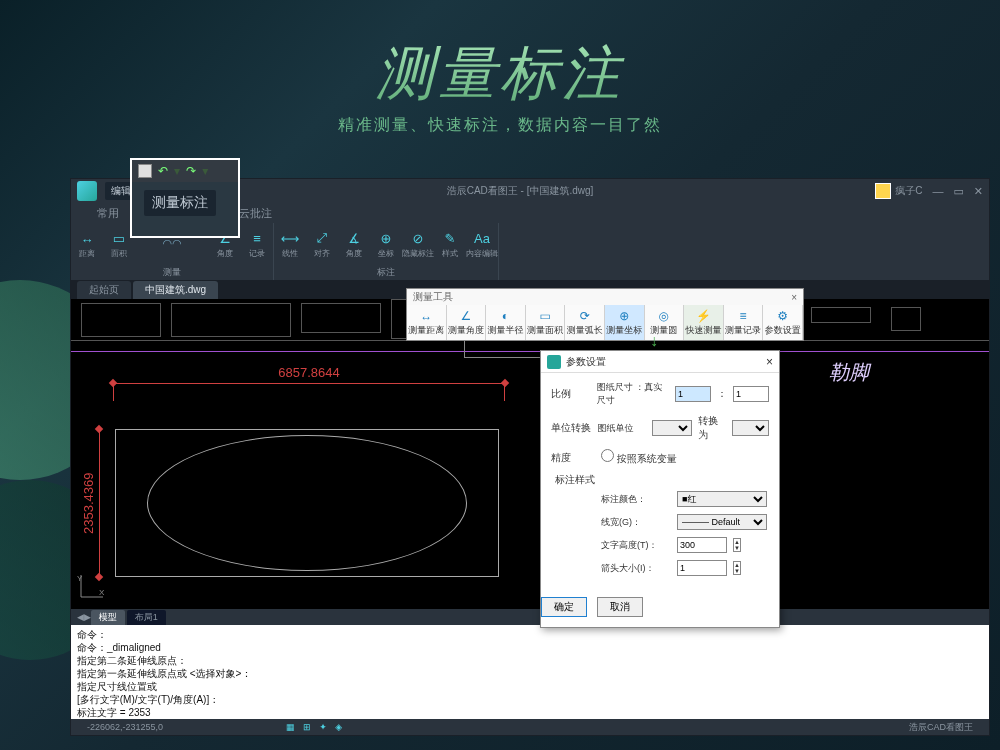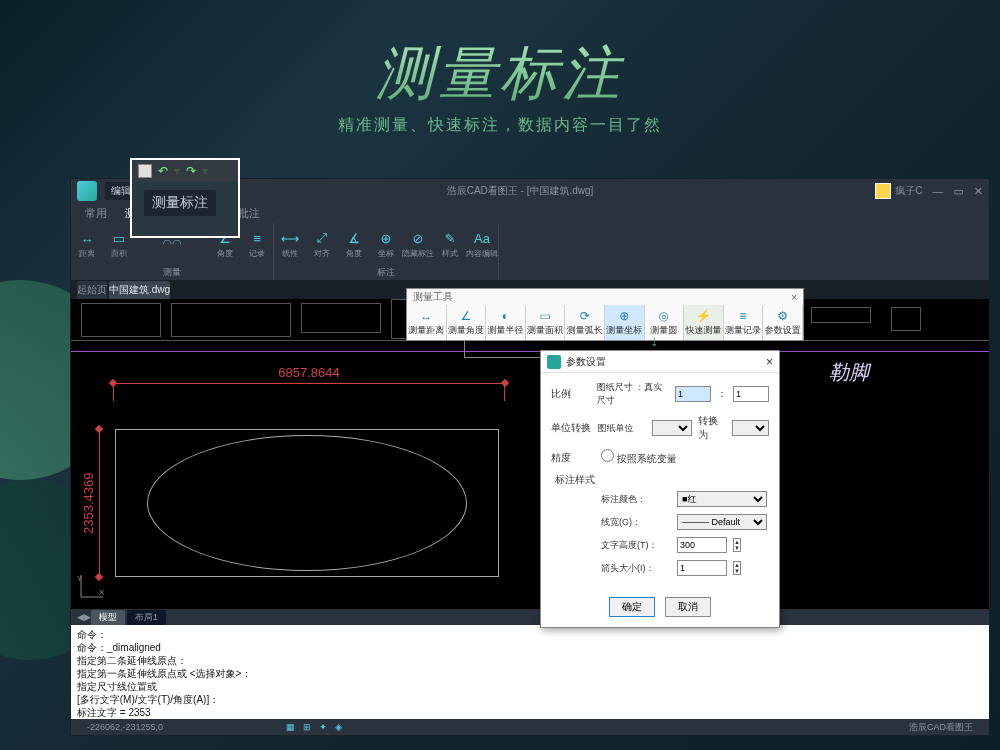--- a/index.html
+++ b/index.html
@@ -26,7 +26,7 @@
 .titlebar .userav{width:16px;height:16px;background:#ffd54f;border:1px solid #fff;}
 .winbtns{display:flex;gap:10px;margin-left:10px;color:#8a95a0;font-size:11px;}
 .winbtns span{cursor:pointer;}
-.menubar{height:20px;background:#2a333d;display:flex;align-items:center;padding:0 14px;gap:18px;color:#8a95a0;font-size:11px;}
+.menubar{height:20px;background:#2a333d;display:flex;align-items:center;padding:0 26px;gap:18px;color:#8a95a0;font-size:11px;}
 .menubar .active{color:#fff;}
 
 .ribbon{height:58px;background:#2a333d;border-bottom:1px solid #1a2028;display:flex;}

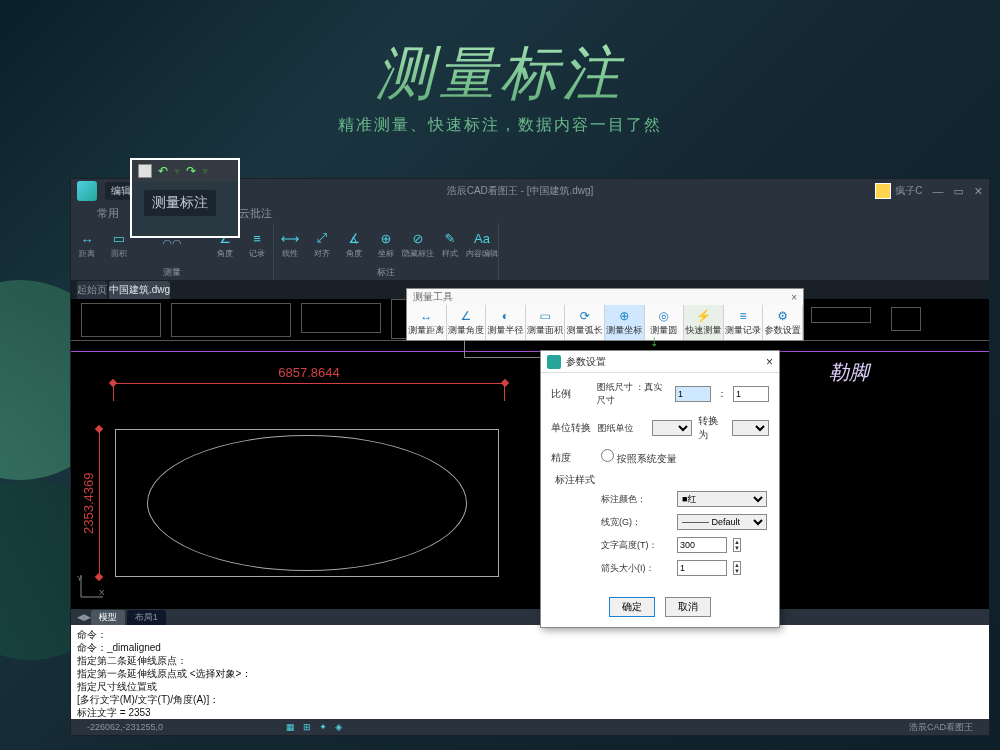--- a/index.html
+++ b/index.html
@@ -40,7 +40,7 @@
 .rtool.wide .ic{width:50px;color:#7aa8c0;font-size:11px;}
 
 .tabs{height:18px;background:#1a2028;display:flex;align-items:flex-end;padding-left:6px;}
-.tab{padding:2px 0;font-size:10px;background:#2a333d;color:#8a95a0;border-radius:3px 3px 0 0;margin-right:2px;cursor:pointer;}
+.tab{padding:2px 12px;font-size:10px;background:#2a333d;color:#8a95a0;border-radius:3px 3px 0 0;margin-right:2px;cursor:pointer;}
 .tab.active{background:#3a4550;color:#e0e6ec;}
 
 .canvas{flex:1;background:#000;position:relative;overflow:hidden;}

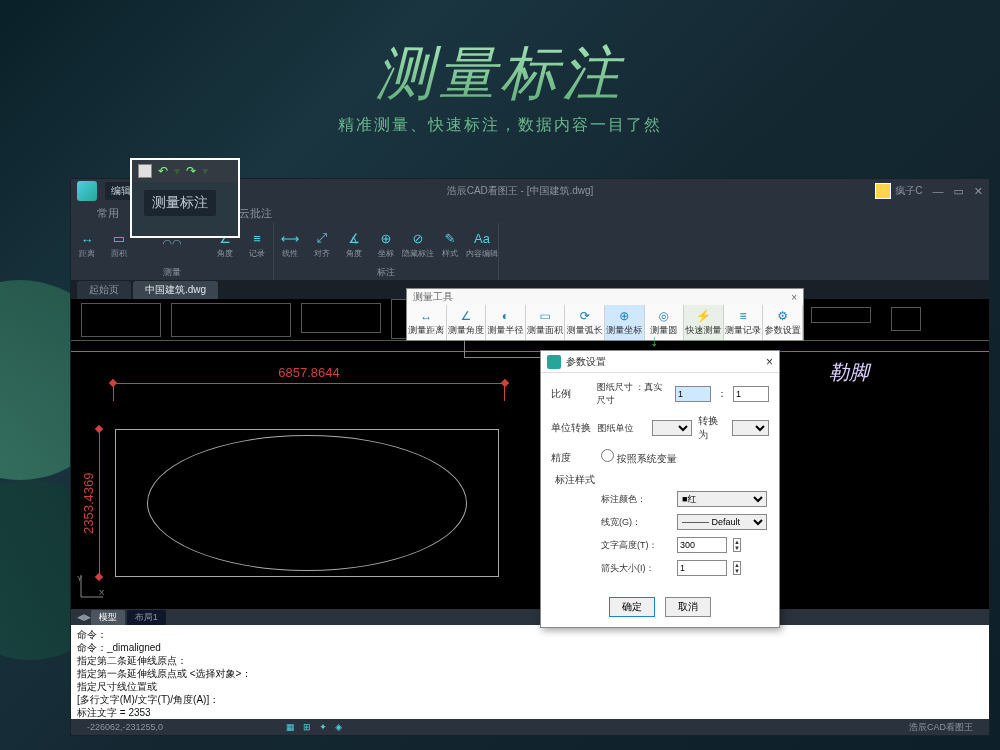--- a/index.html
+++ b/index.html
@@ -90,7 +90,7 @@
 .drow select{height:16px;border:1px solid #888;font-size:9px;}
 .drow .colbox{width:14px;height:12px;background:#d02020;border:1px solid #333;display:inline-block;}
 .sect{font-size:10px;margin:6px 0 4px 4px;}
-.dlg .btns{display:flex;justify-content:center;gap:10px;padding:6px 0 10px 0;}
+.dlg .btns{display:flex;gap:10px;padding:6px 0 10px 0;}
 .dlg button{padding:2px 12px;font-size:10px;border:1px solid #888;background:#f0f0f0;cursor:pointer;}
 .dlg button.ok{border:1px solid #2080d0;}
 

